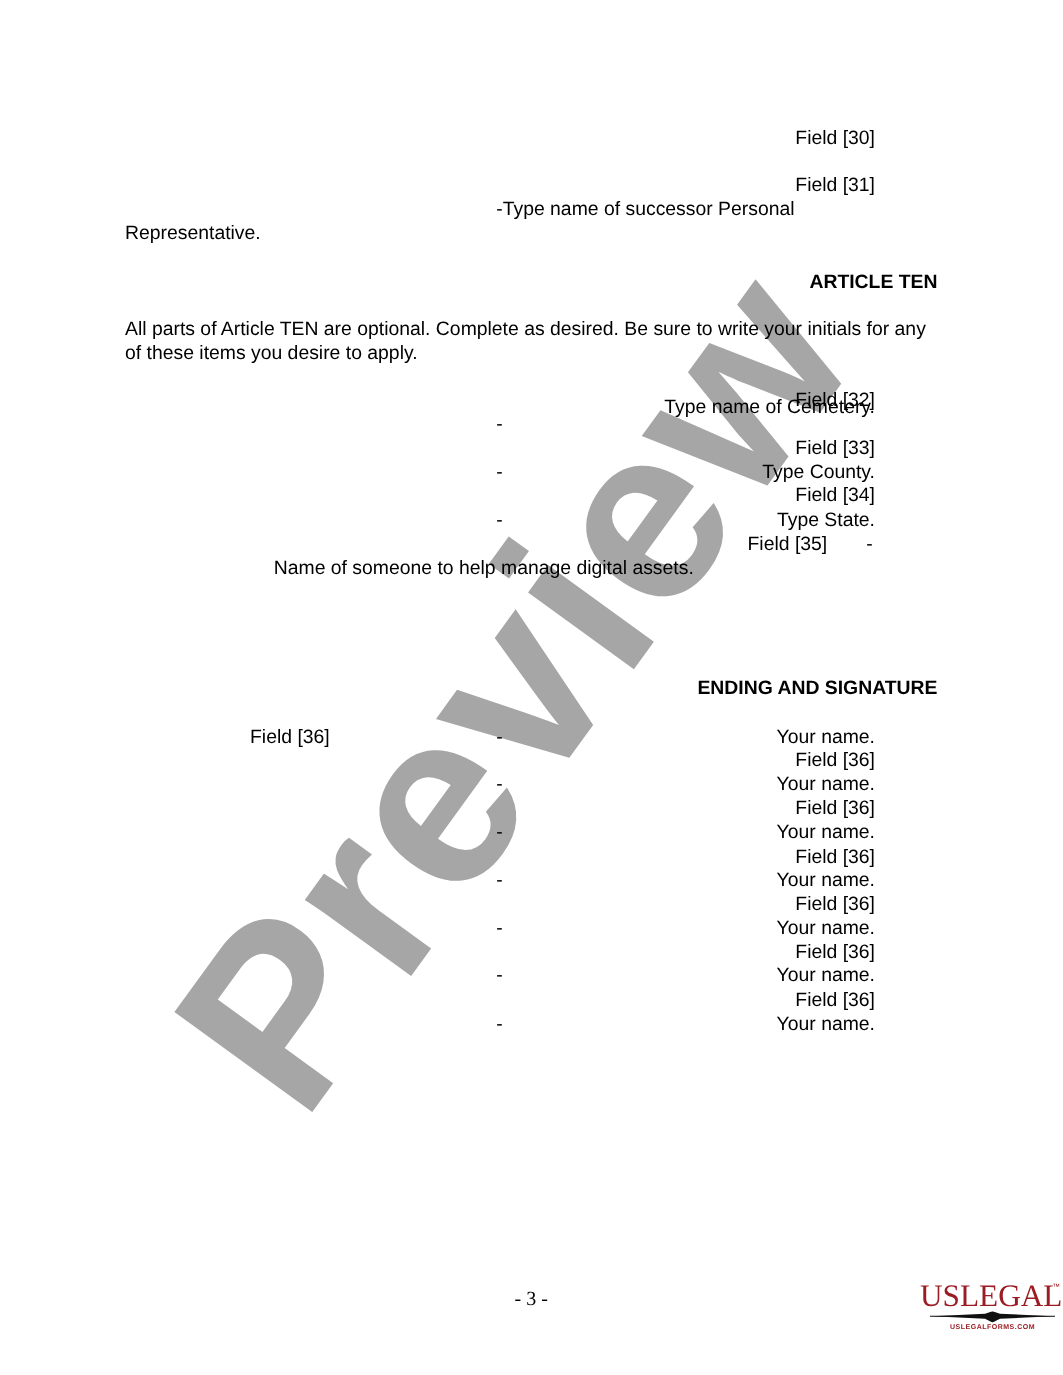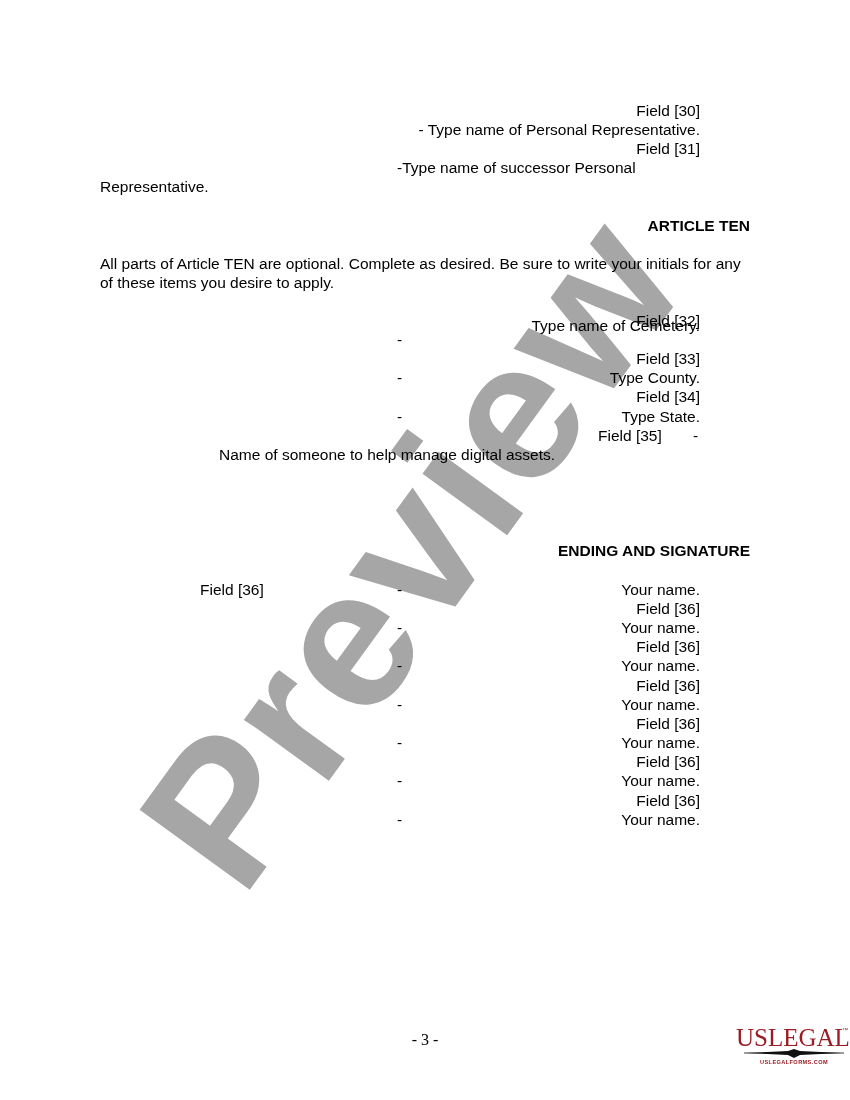--- a/index.html
+++ b/index.html
@@ -37,7 +37,6 @@
   <div class="content">
 
     <div class="ln r" style="top:101px;">Field [30]</div>
-    <div class="ln r" style="top:120px;">- Type name of Personal Representative.</div>
     <div class="ln r" style="top:139px;">Field [31]</div>
     <div class="ln" style="top:158px; left:397px;">-Type name of successor Personal</div>
     <div class="ln l" style="top:177px;text-align:right;">Representative.</div>

